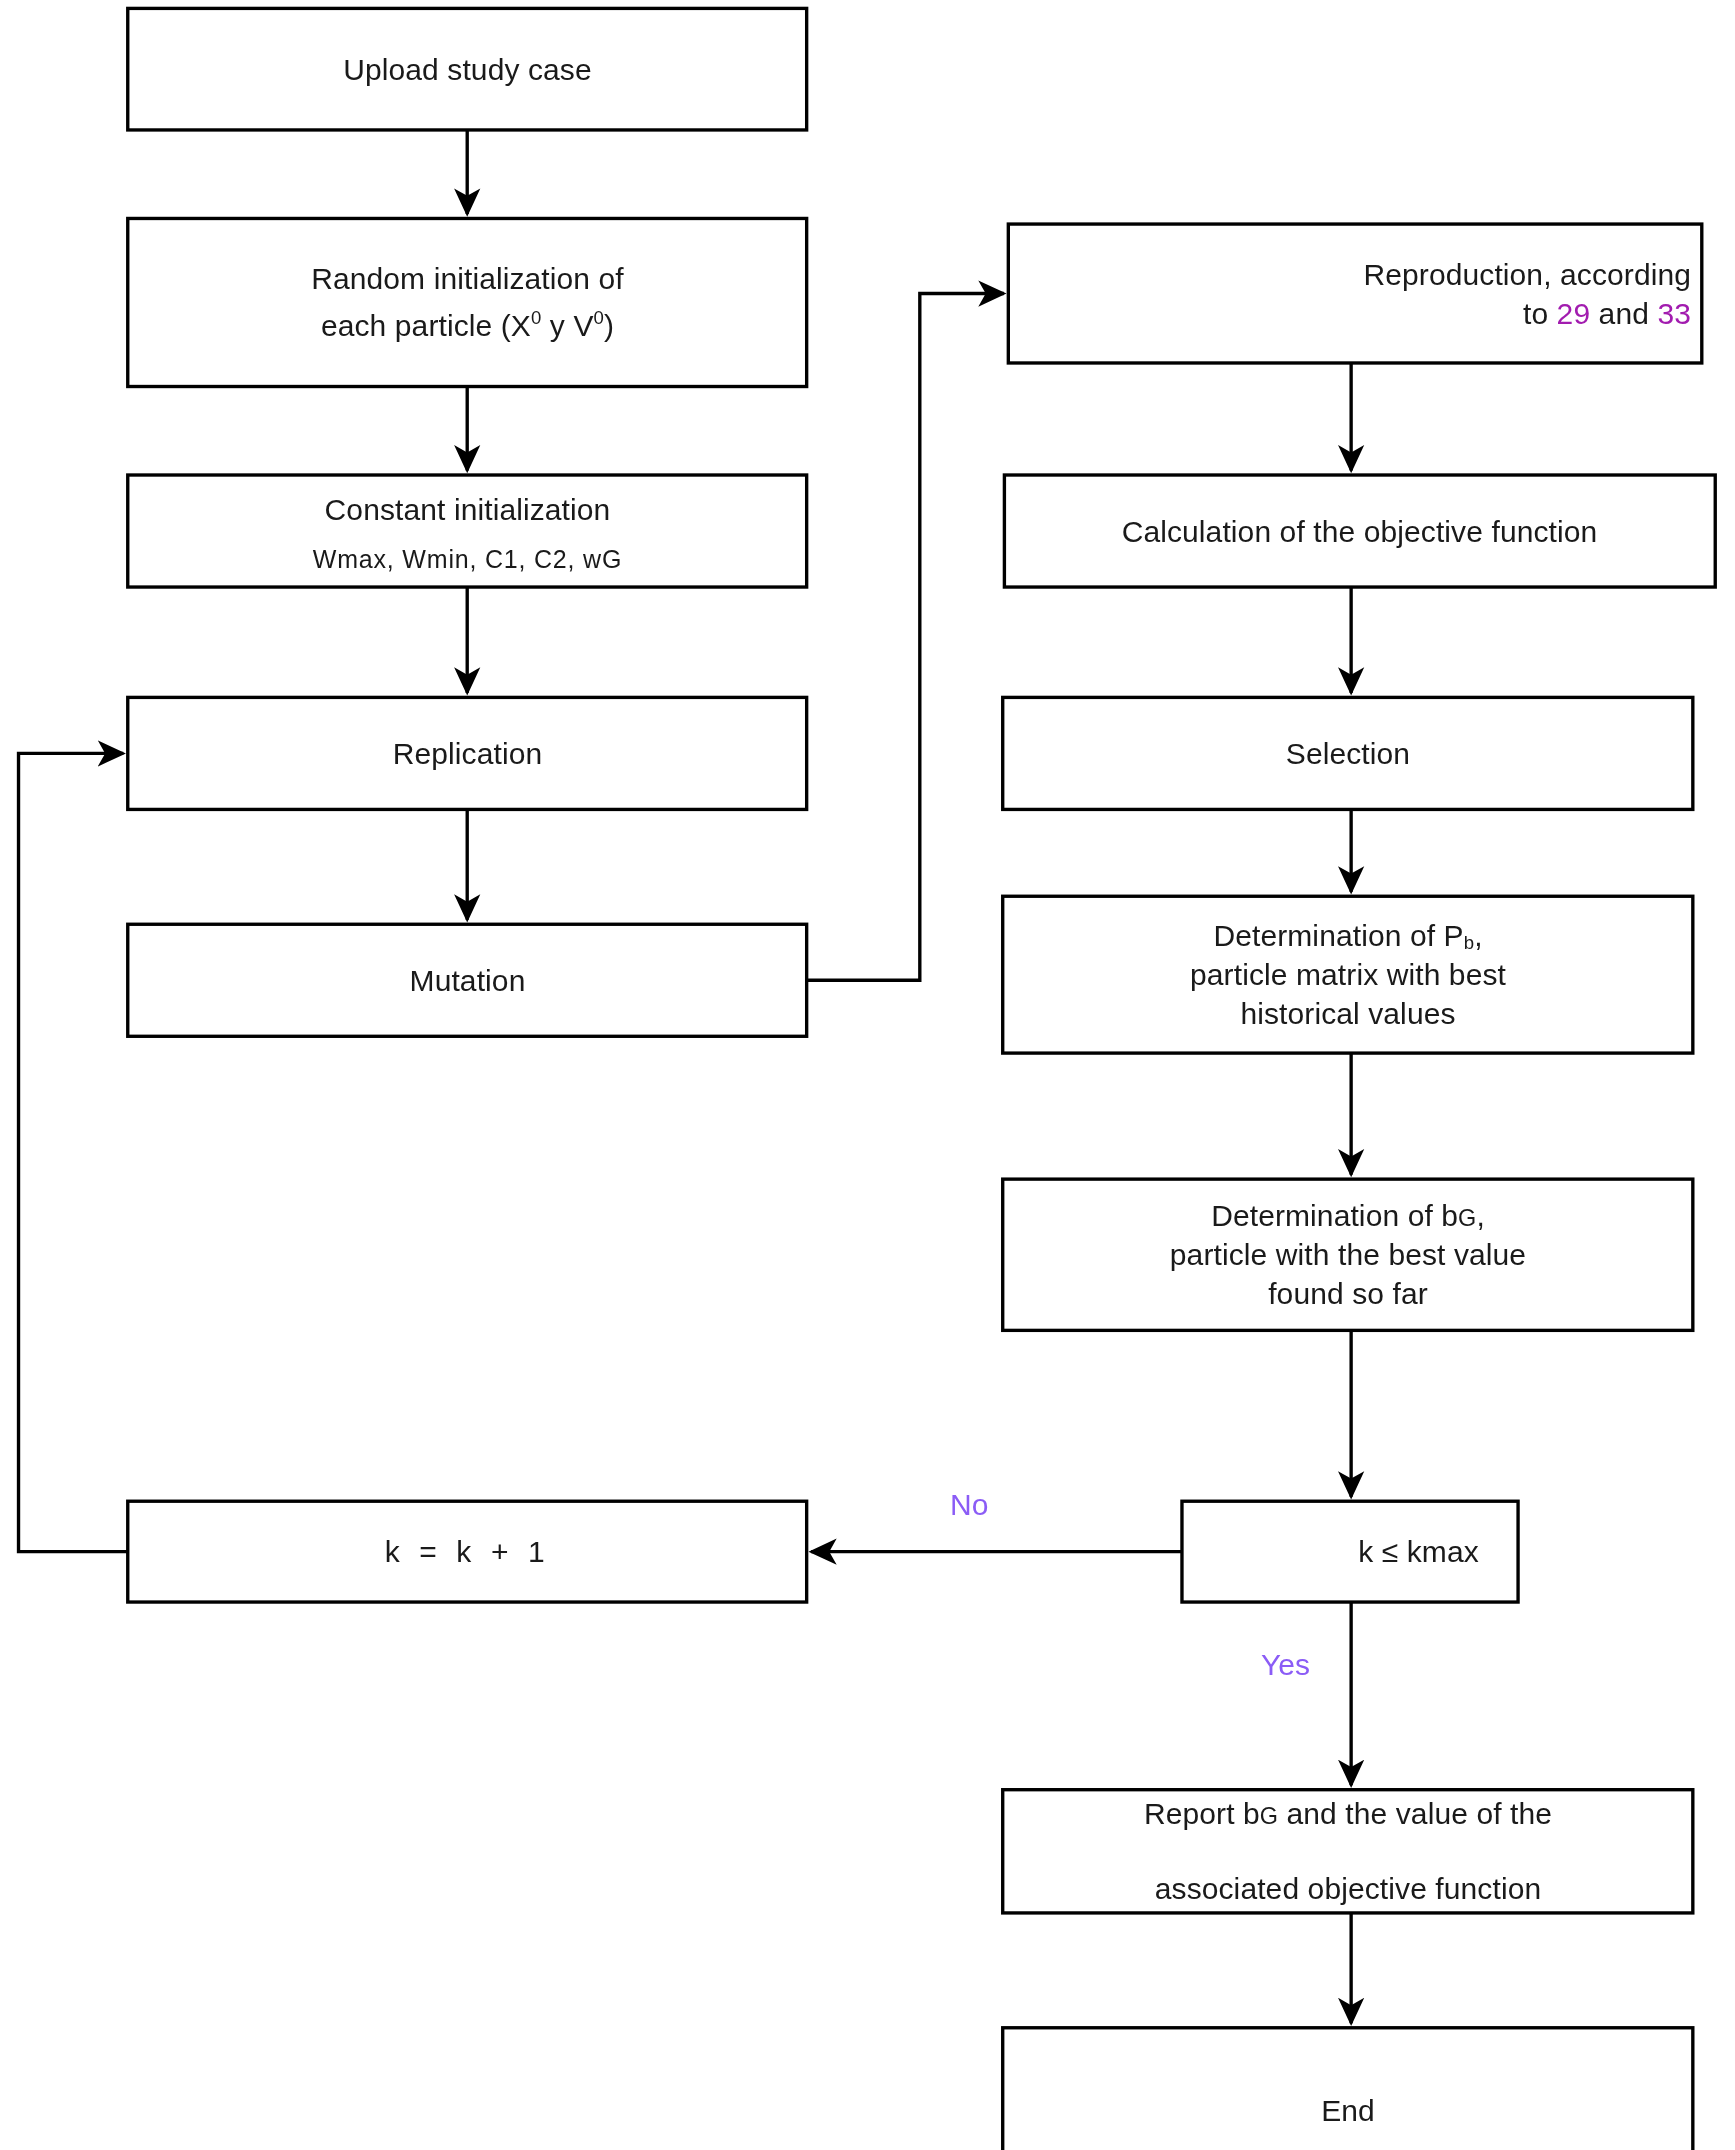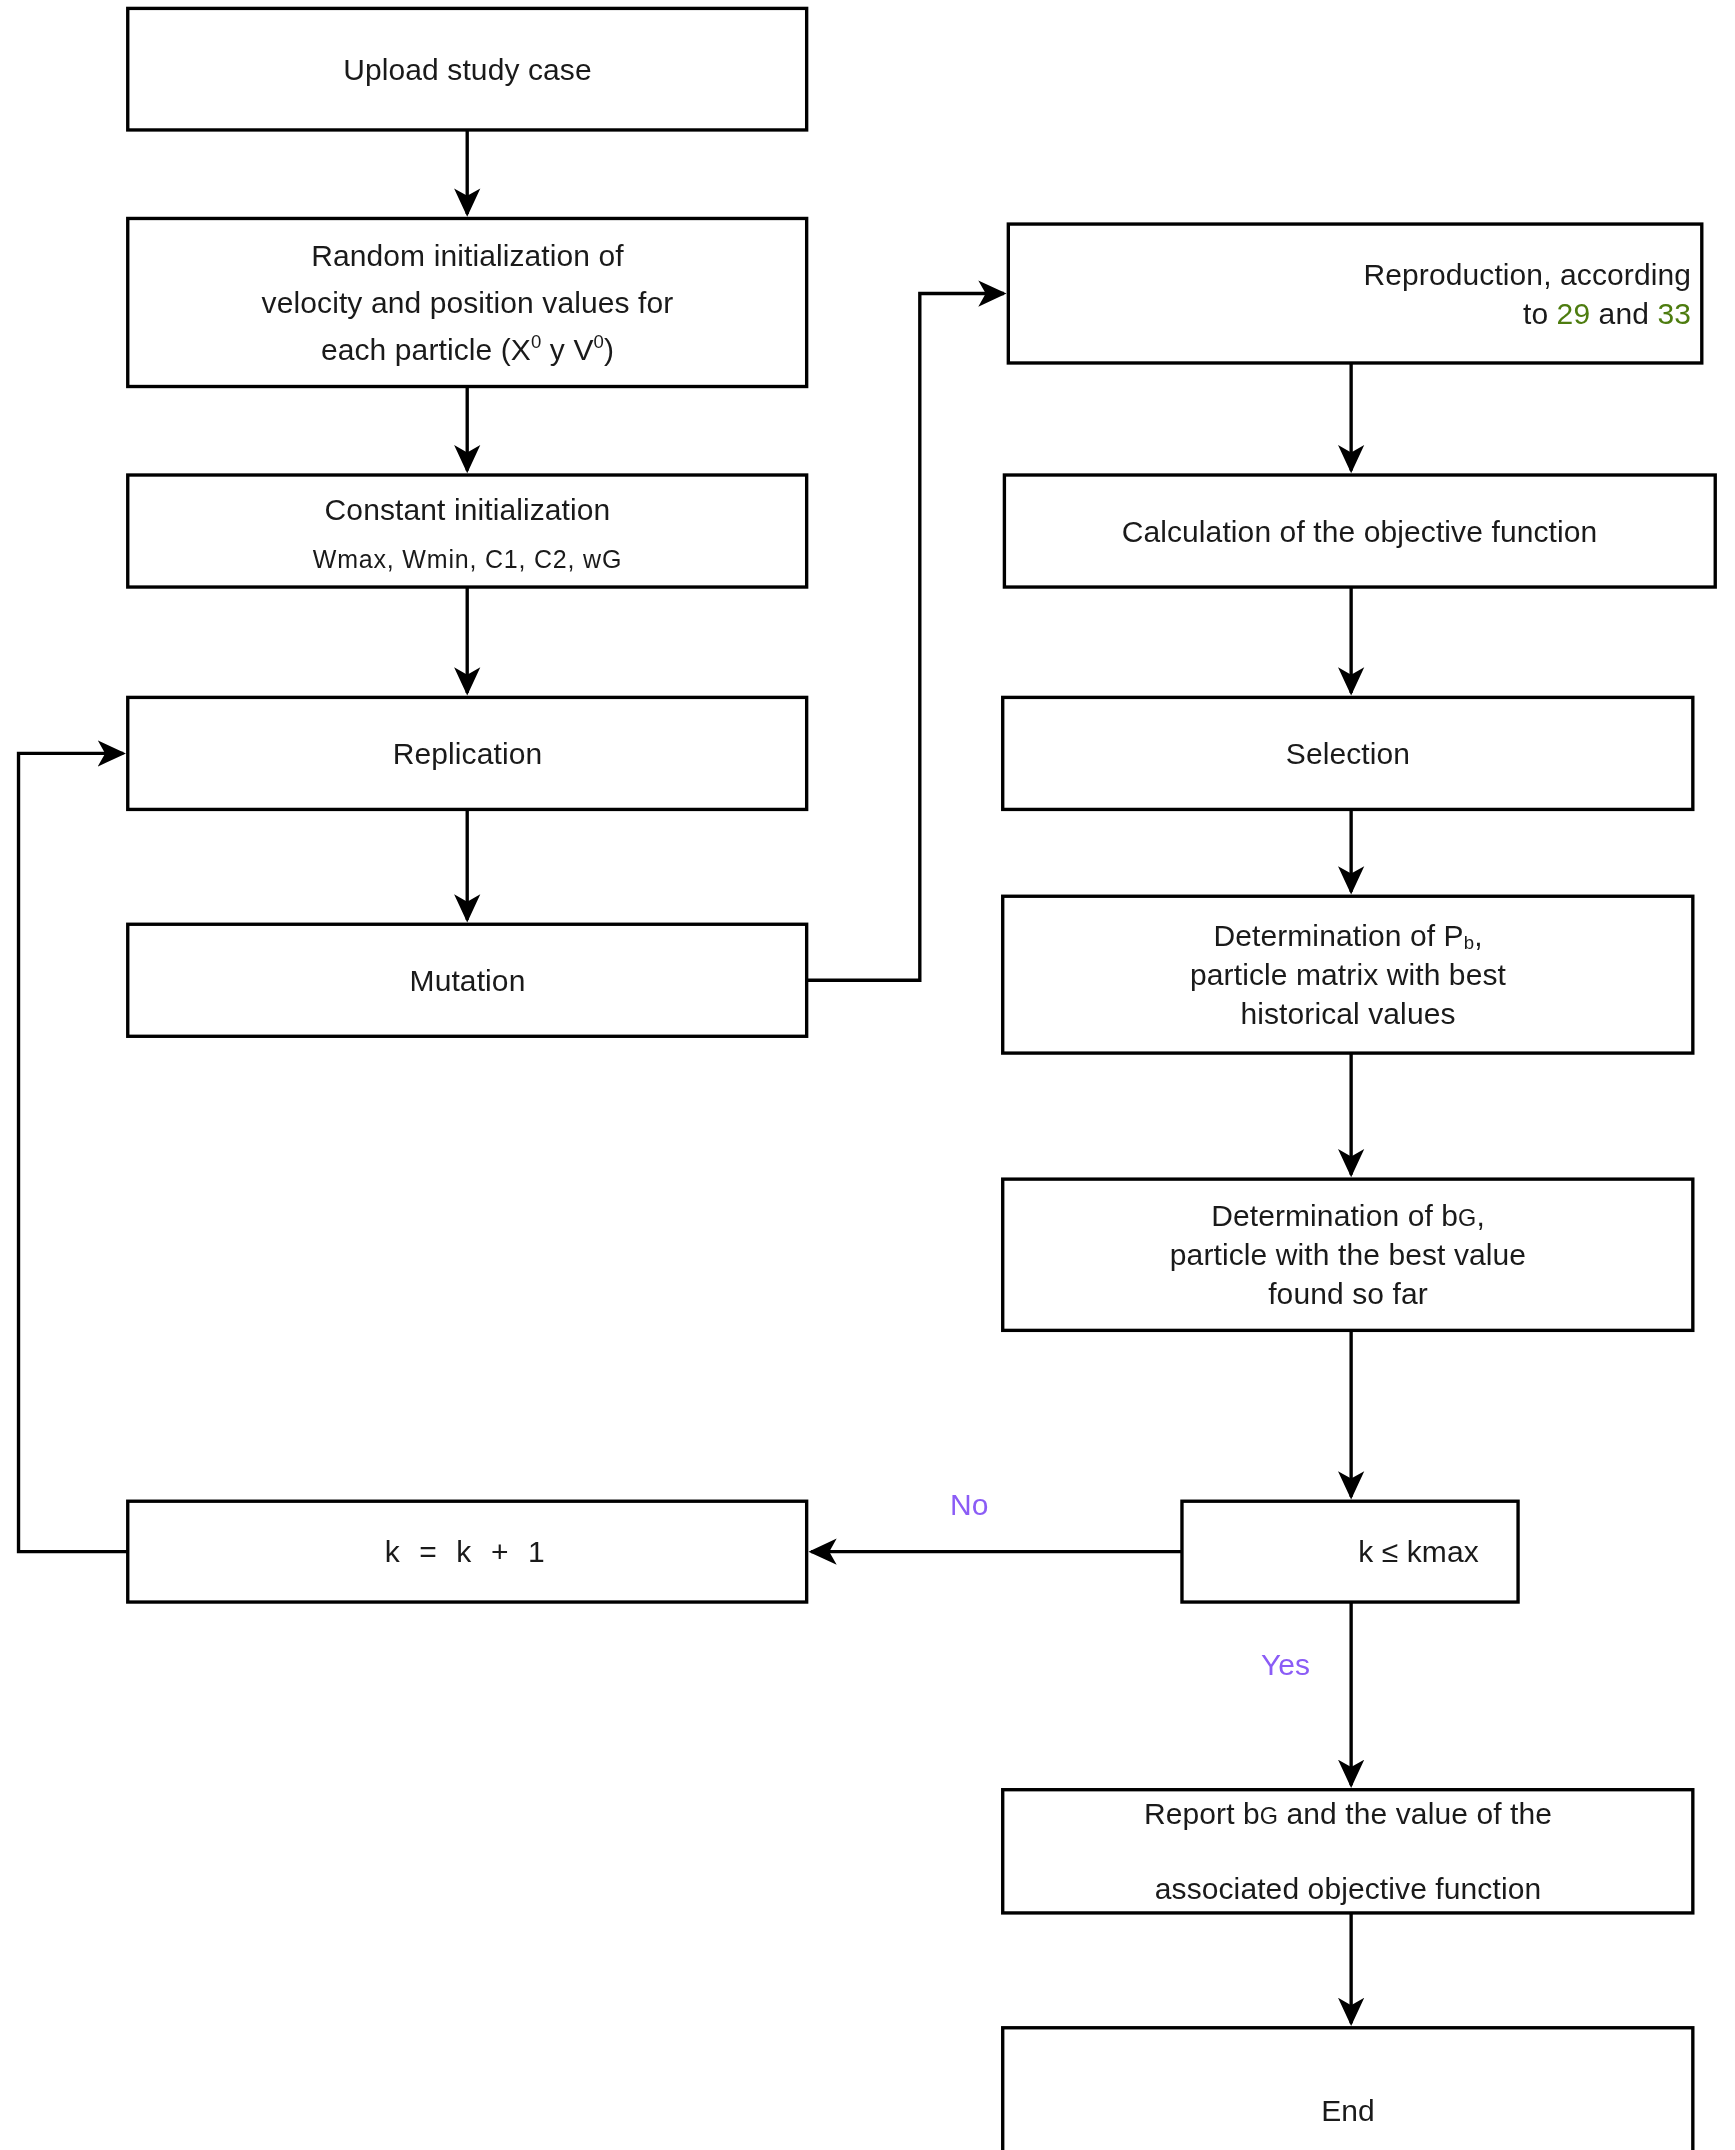--- a/index.html
+++ b/index.html
@@ -124,7 +124,6 @@
 
   <div class="node-text" style="left:128px; top:218px; width:679px; height:168px;gap:8px;">
     <span class="ln">Random initialization of</span>
-    <span class="ln">velocity and position values for</span>
     <span class="ln"><span>each particle (X</span><sup>0</sup><span> y V</span><sup>0</sup><span>)</span></span>
   </div>
 

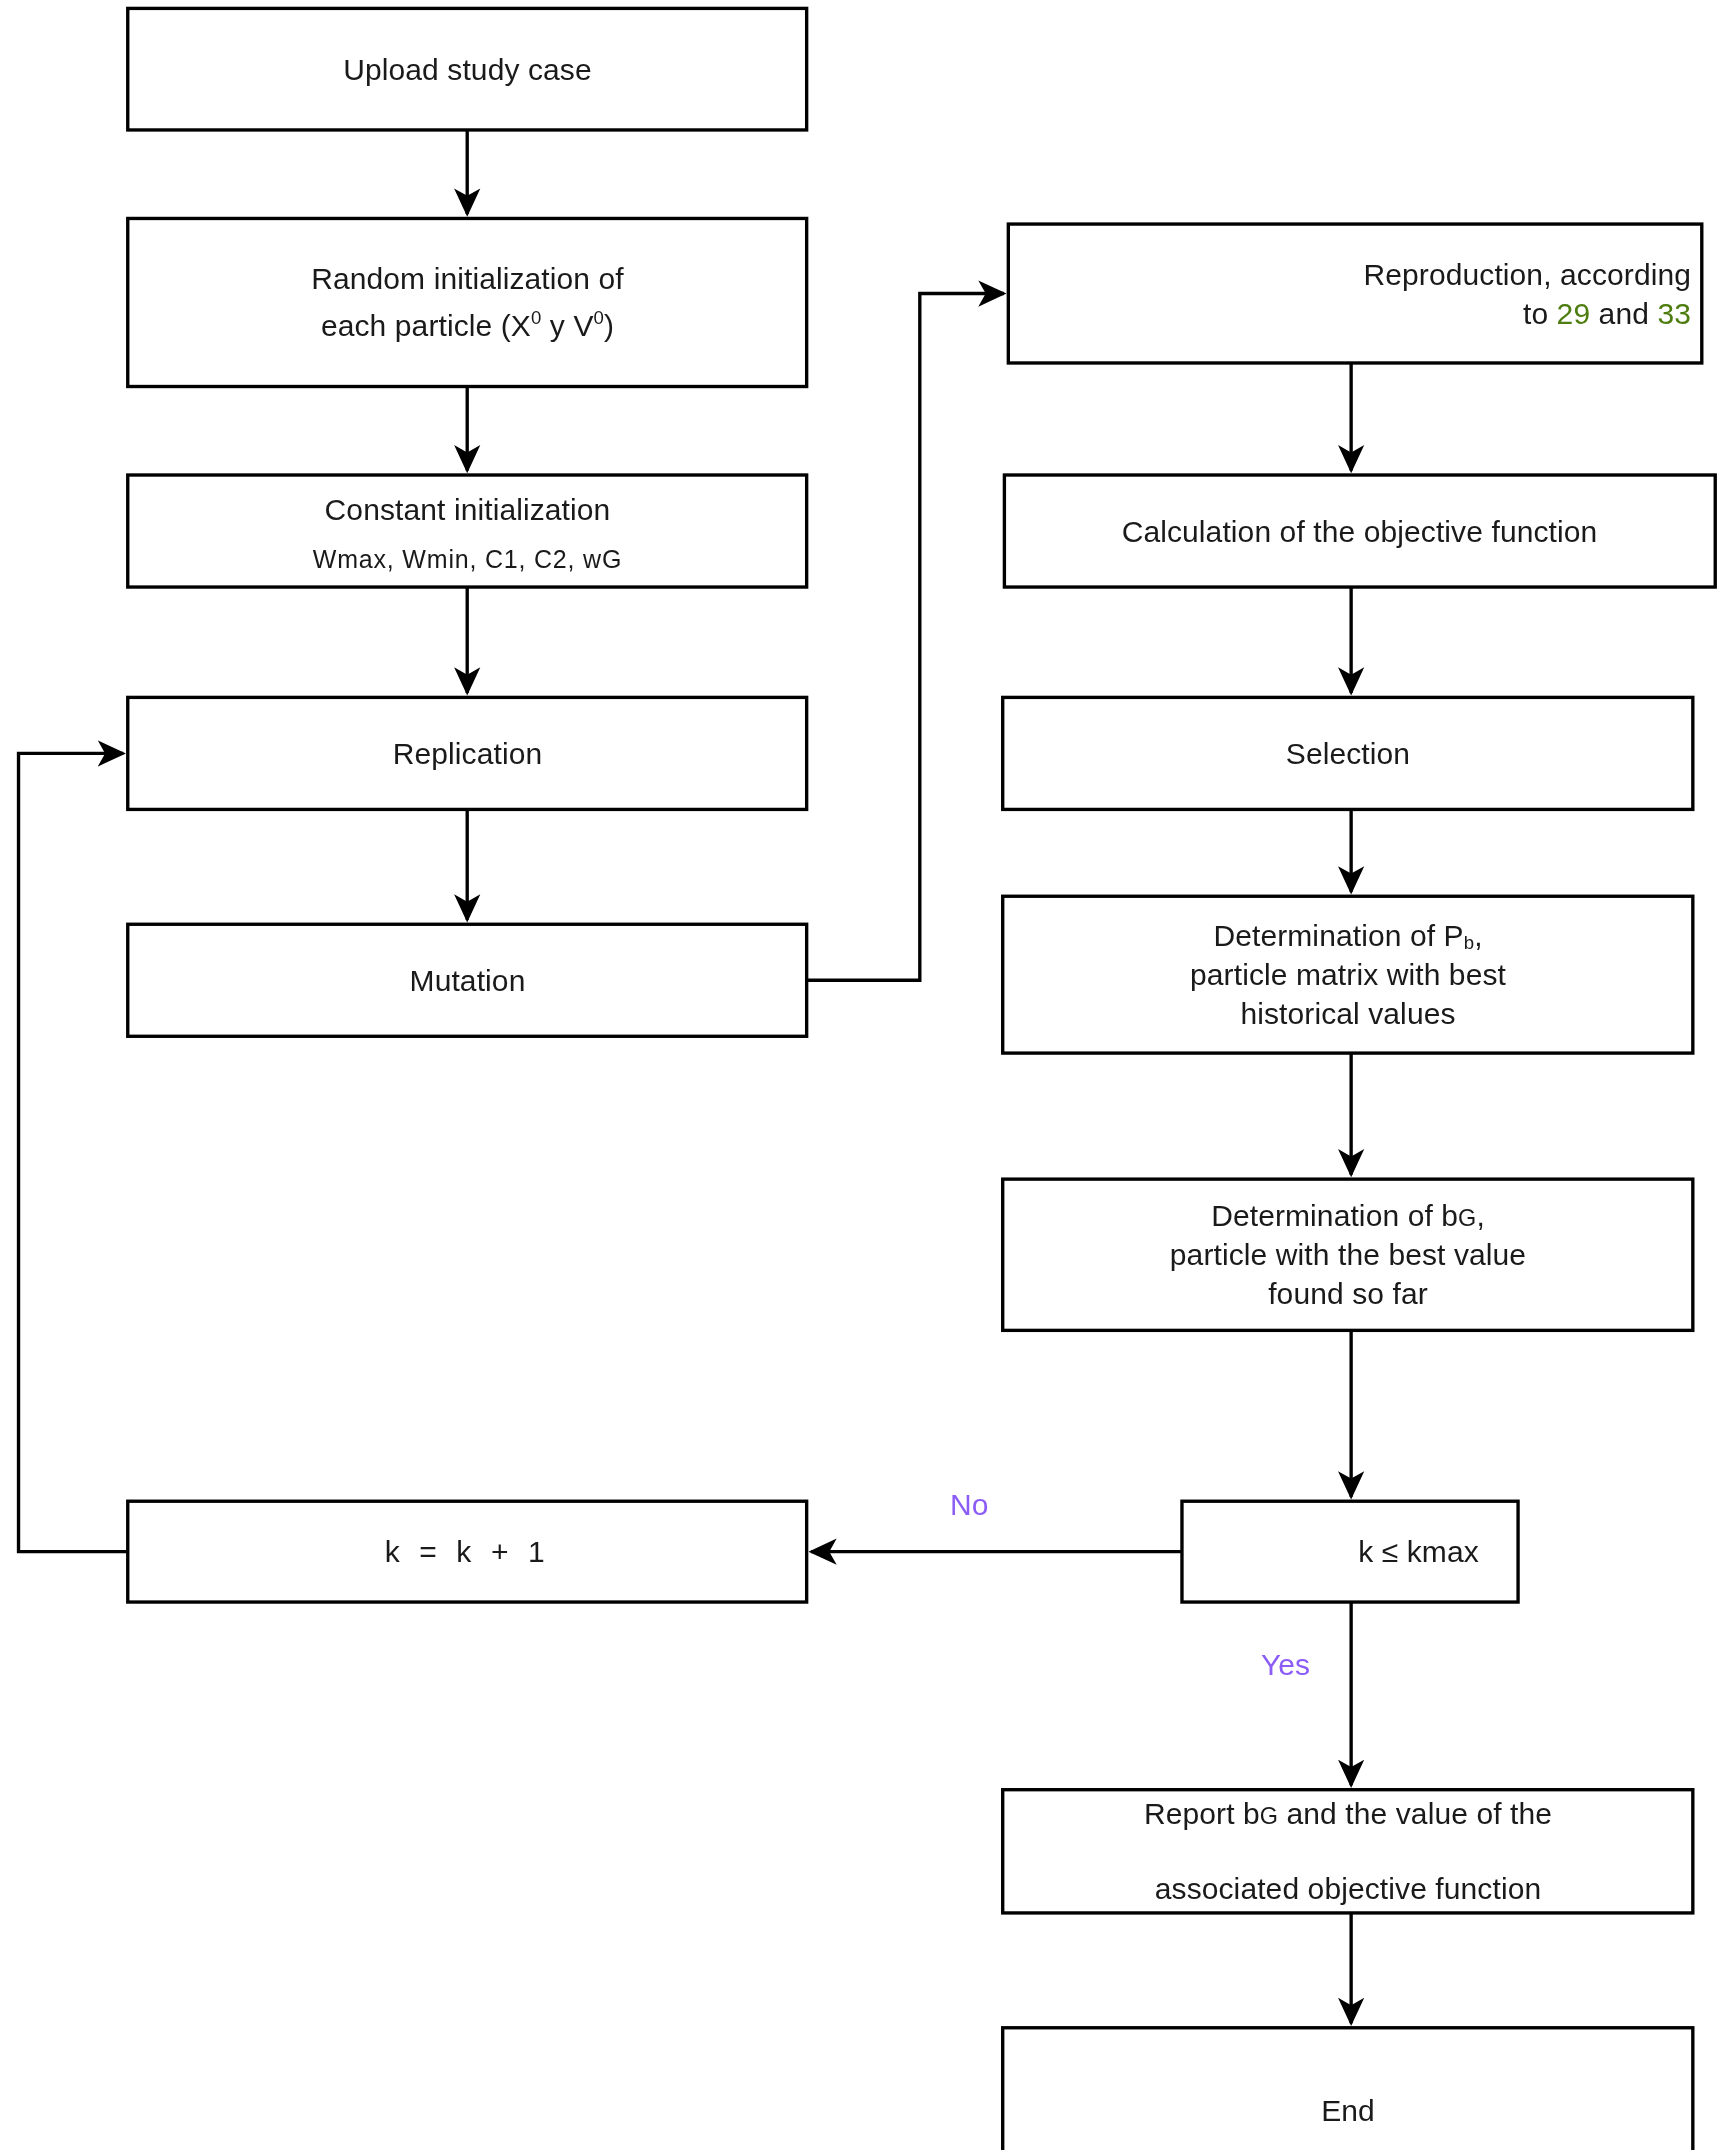--- a/index.html
+++ b/index.html
@@ -65,7 +65,7 @@
   sup { font-size: 0.62em; vertical-align: 0.62em; line-height: 0; }
   sub { font-size: 0.62em; vertical-align: -0.16em; line-height: 0; }
   .smallcaps { font-size: 0.78em; }
-  .ref-link { color: #4d7c0f; }
+  .ref-link { color: #a21caf; }
   .wide-letter { letter-spacing: 5.6px; }
 </style>
 </head>

